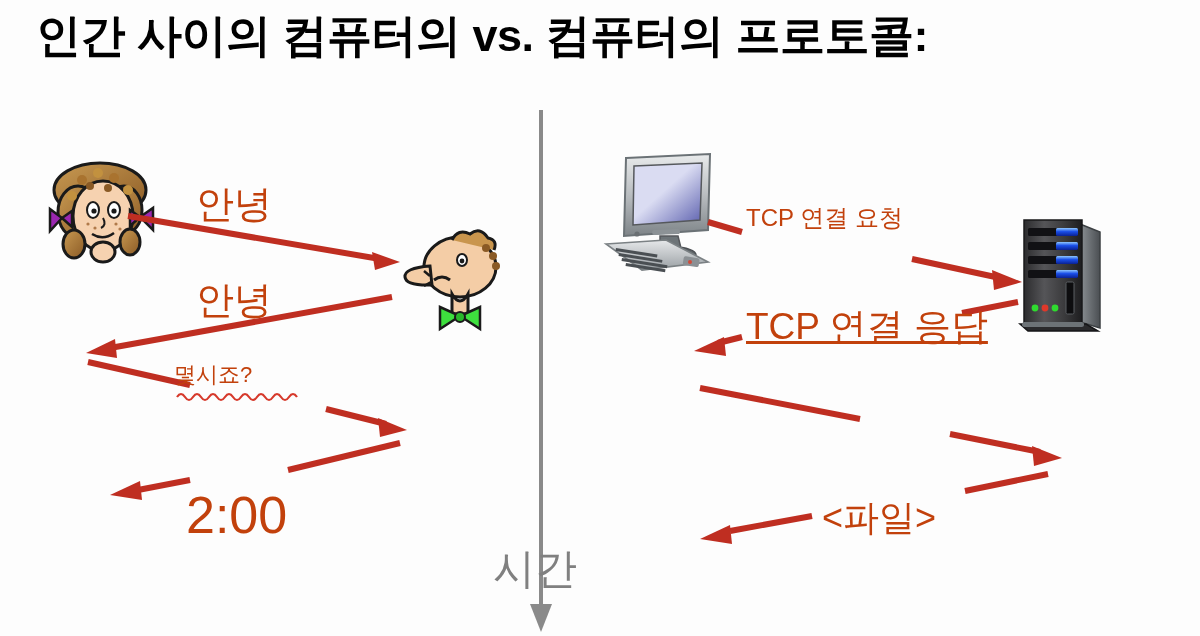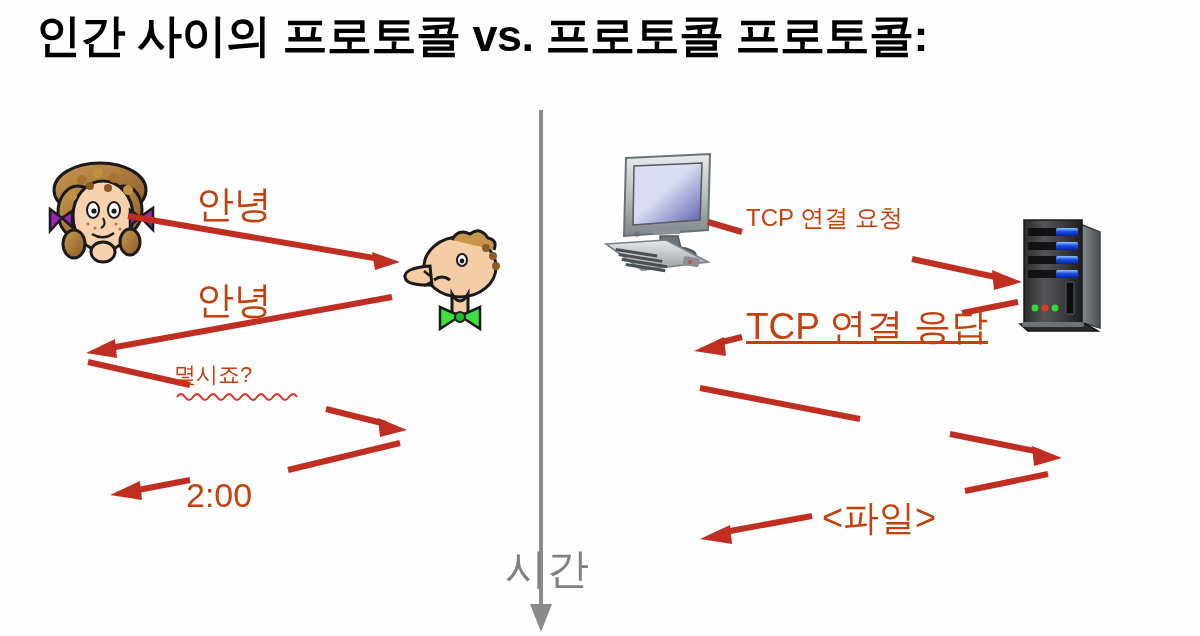--- a/index.html
+++ b/index.html
@@ -66,7 +66,7 @@
 
 <div id="slide">
 
-  <div id="slide-title">인간 사이의 프로토콜 vs. 프로토콜 프로토콜:</div>
+  <div id="slide-title">인간 사이의 컴퓨터의 vs. 컴퓨터의 프로토콜:</div>
 
   <svg class="svg-layer" viewBox="0 0 1200 636">
     <defs>

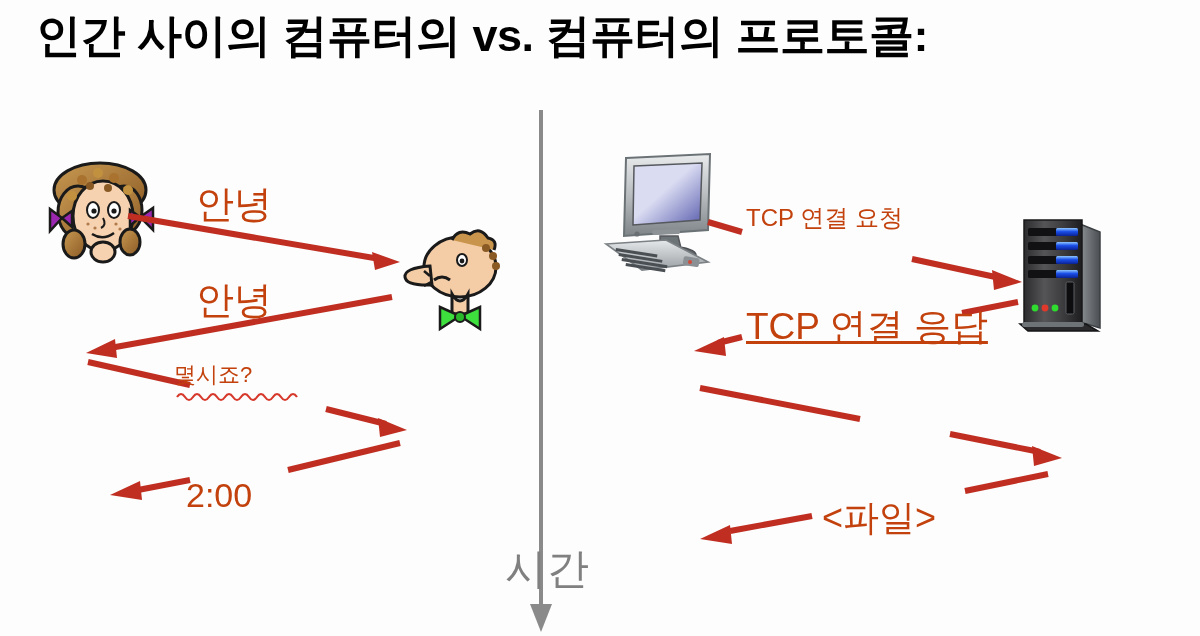--- a/index.html
+++ b/index.html
@@ -286,7 +286,7 @@
 
   <div class="msg-label msg-ko" style="left:174px; top:364px; font-size:22px;">몇시죠?</div>
 
-  <div class="msg-label msg-lat" style="left:186px; top:478px; font-size:34px;">2:00</div>
+  <div class="msg-label msg-lat" style="left:186px; top:489px; font-size:52px;">2:00</div>
 
   <div class="msg-label msg-ko" style="left:746px; top:206px; font-size:24px;">TCP 연결 요청</div>
 

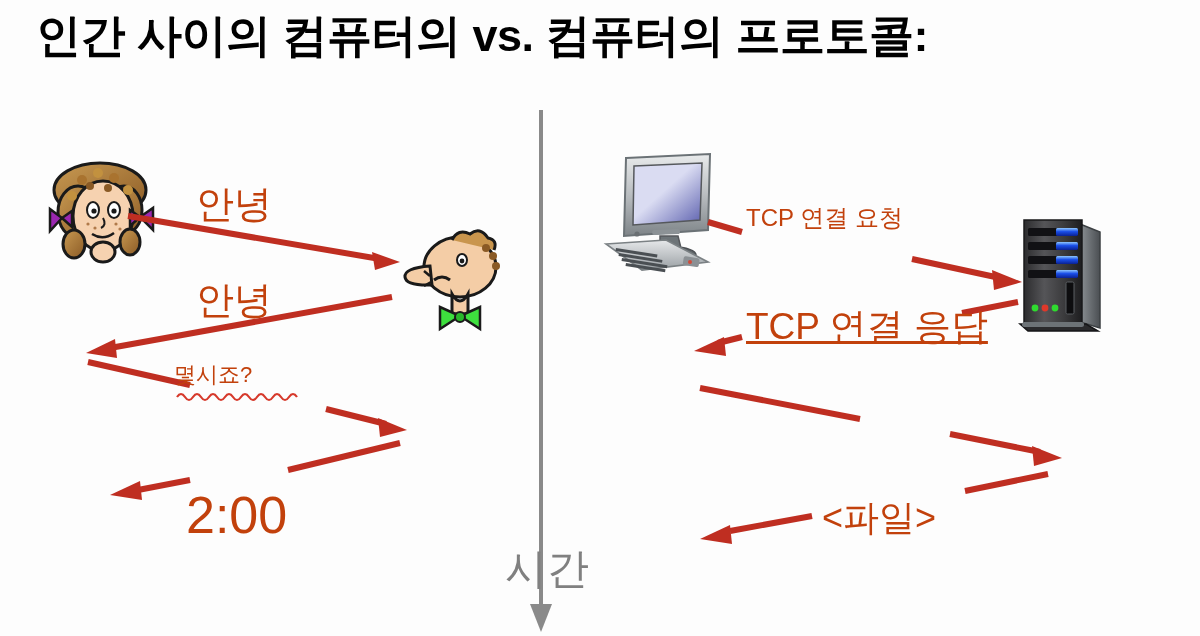--- a/index.html
+++ b/index.html
@@ -295,7 +295,7 @@
 
   <div class="msg-label msg-ko" style="left:822px; top:500px; font-size:36px;">&lt;파일&gt;</div>
 
-  <div class="time-label" style="left:505px; top:548px;">시간</div>
+  <div class="time-label" style="left:493px; top:548px;">시간</div>
 
 </div>
 

